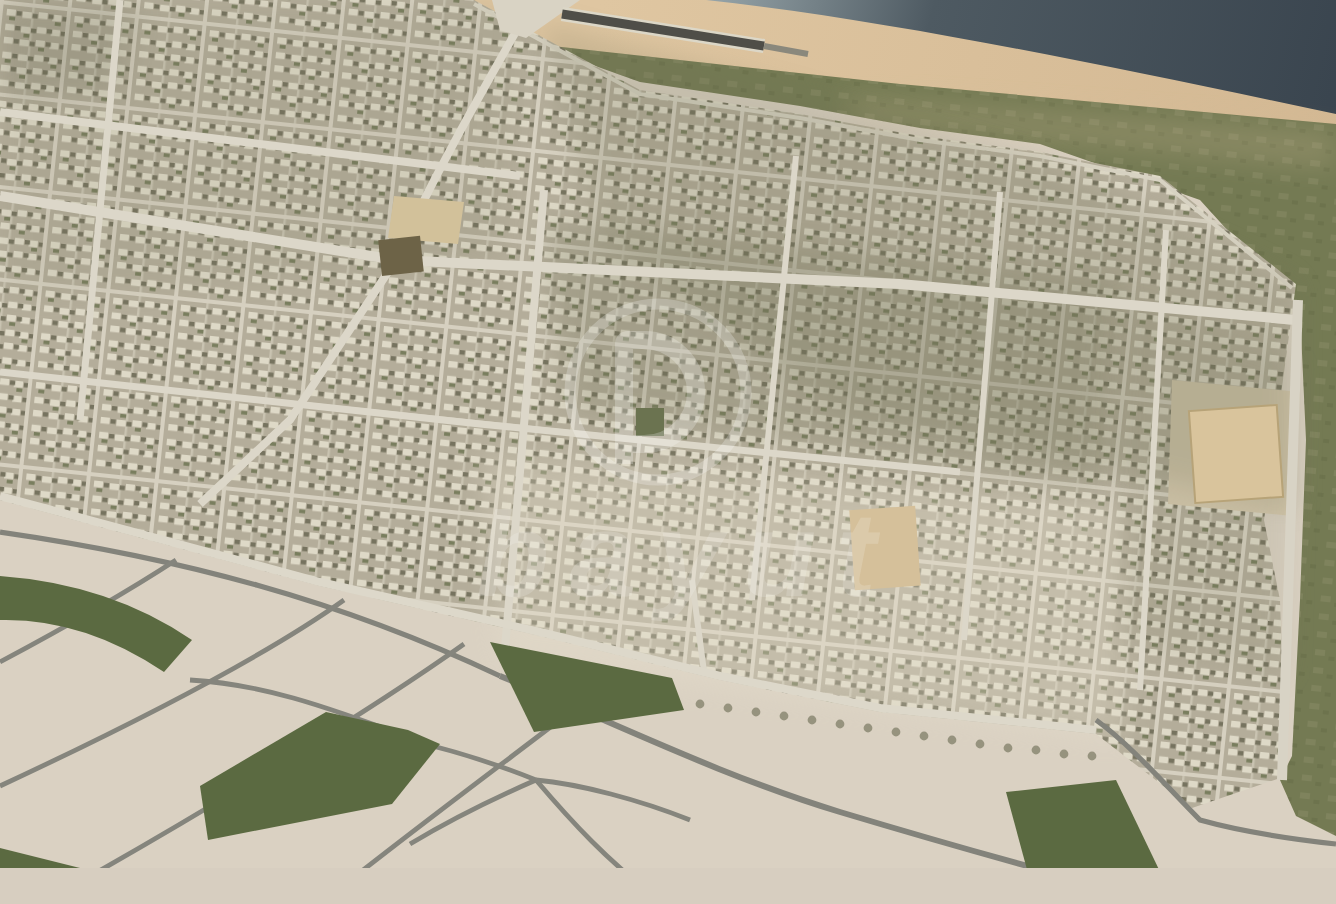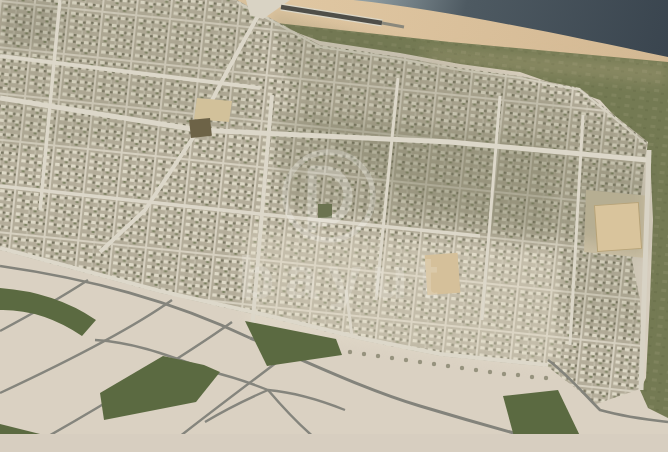--- a/index.html
+++ b/index.html
@@ -3,7 +3,7 @@
 <meta charset="utf-8">
 <style>
   html,body{margin:0;padding:0;background:#d7cec0;}
-  #stage{width:668px;height:434px;overflow:hidden;position:relative;font-family:"Liberation Sans",sans-serif;}
+  #stage{width:668px;height:434px;overflow:hidden;position:relative;font-family:"Liberation Sans",sans-serif;font-style:italic;}
 </style>
 </head>
 <body>

